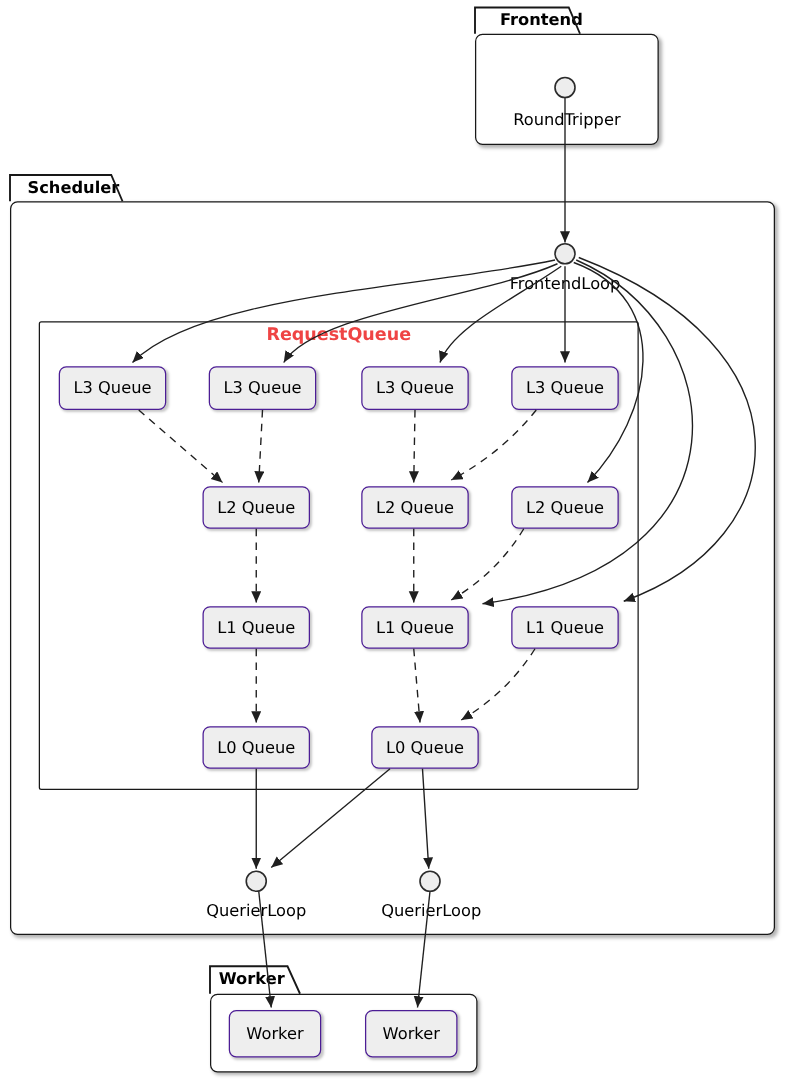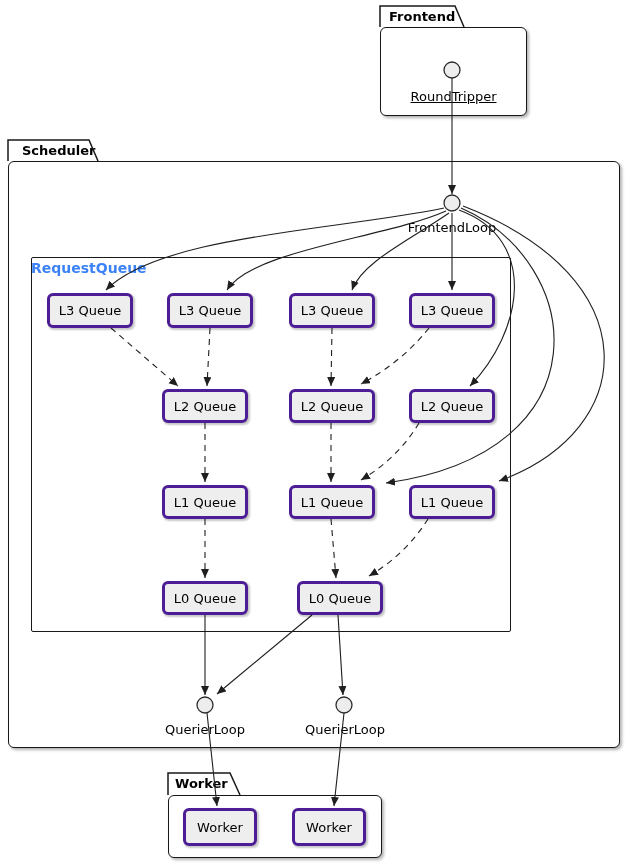--- a/index.html
+++ b/index.html
@@ -84,7 +84,7 @@
   <div class="frame" style="left:31px; top:257px; width:480px; height:375px;"></div>
   <div class="frame-title" style="left:31px; top:260px; width:480px;">RequestQueue</div>
 
-  <div class="pkg-title" style="left:389px; top:9px;">Frontend</div>
+  <div class="pkg-title" style="left:400px; top:9px;">Frontend</div>
   <div class="pkg-title" style="left:22px; top:143px;">Scheduler</div>
   <div class="pkg-title" style="left:175px; top:776px;">Worker</div>
 

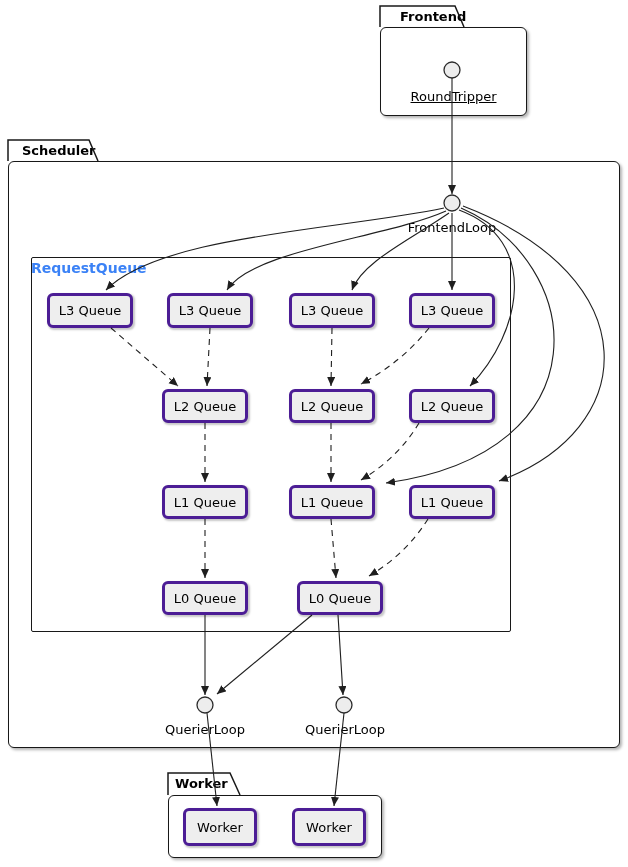--- a/index.html
+++ b/index.html
@@ -107,7 +107,7 @@
   <div class="qbox" style="left:183px; top:808px; width:74px; height:38px;">Worker</div>
   <div class="qbox" style="left:292px; top:808px; width:74px; height:38px;">Worker</div>
 
-  <div class="iface-label" style="left:380px; top:89px; width:147px;text-decoration:underline;">RoundTripper</div>
+  <div class="iface-label" style="left:380px; top:89px; width:147px;">RoundTripper</div>
   <div class="iface-label" style="left:382px; top:220px; width:140px;">FrontendLoop</div>
   <div class="iface-label" style="left:145px; top:722px; width:120px;">QuerierLoop</div>
   <div class="iface-label" style="left:285px; top:722px; width:120px;">QuerierLoop</div>

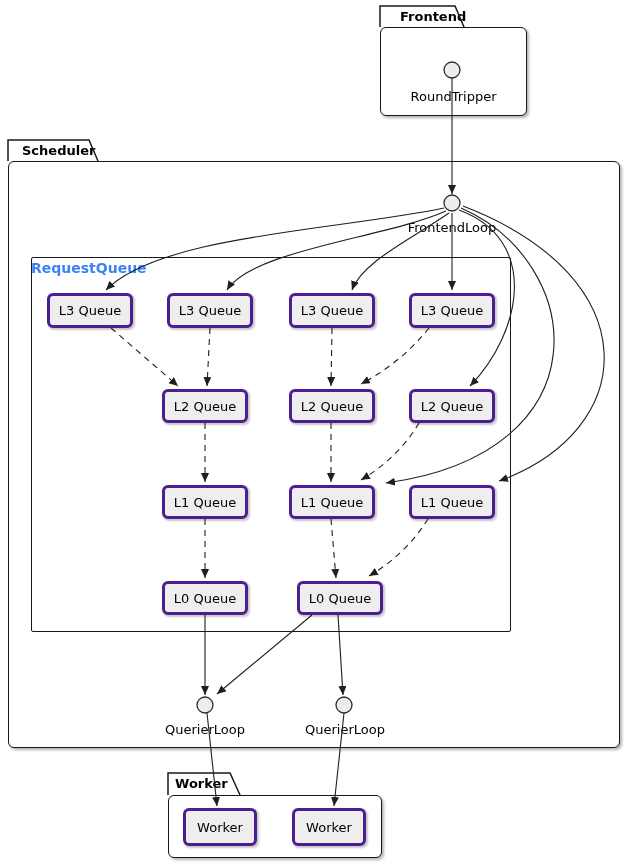--- a/index.html
+++ b/index.html
@@ -37,7 +37,8 @@
     position: absolute;
     font-size: 14px;
     font-weight: bold;
-    color: #3b82f6;
+    color: #ef4444;
+    text-align: center;
     line-height: 16px;
   }
   .qbox {

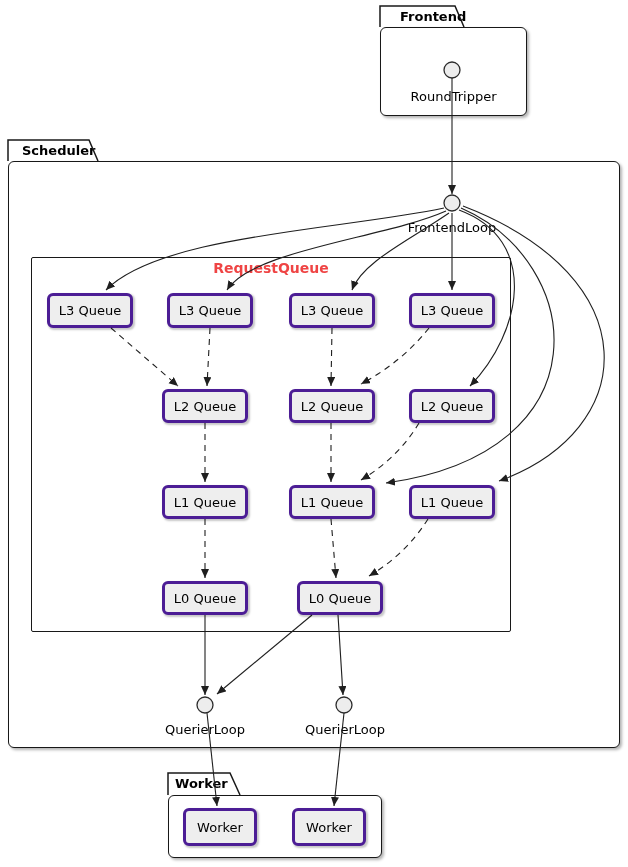--- a/index.html
+++ b/index.html
@@ -44,7 +44,7 @@
   .qbox {
     position: absolute;
     background: #eeeeee;
-    border: 3px solid #4c1d95;
+    border: 1px solid #4c1d95;
     border-radius: 6px;
     box-shadow: 1.5px 1.5px 2px rgba(0,0,0,0.22);
     display: flex;

